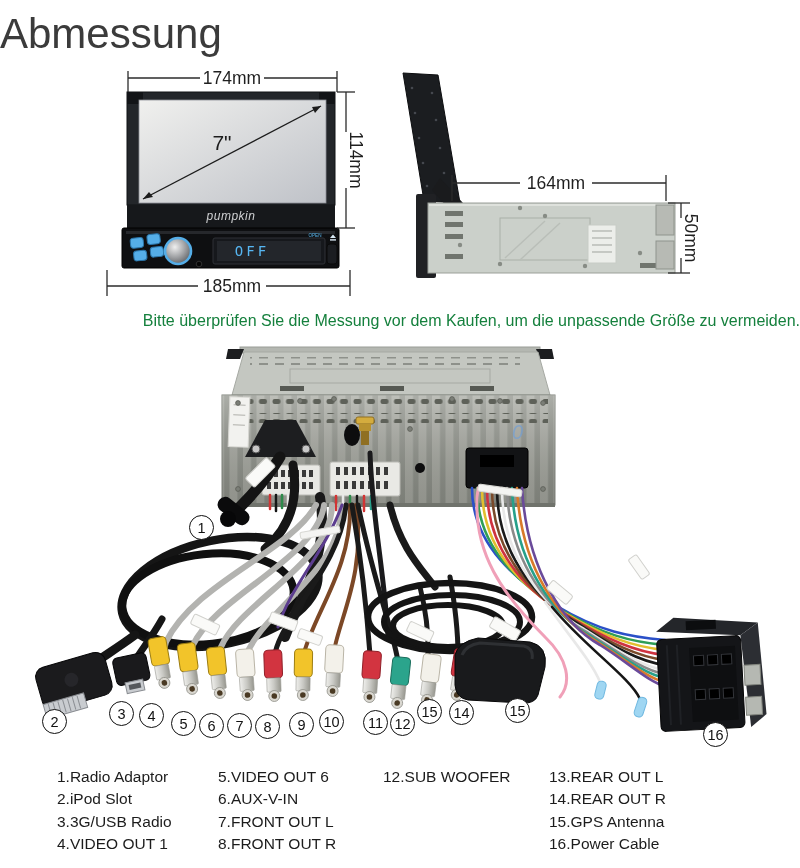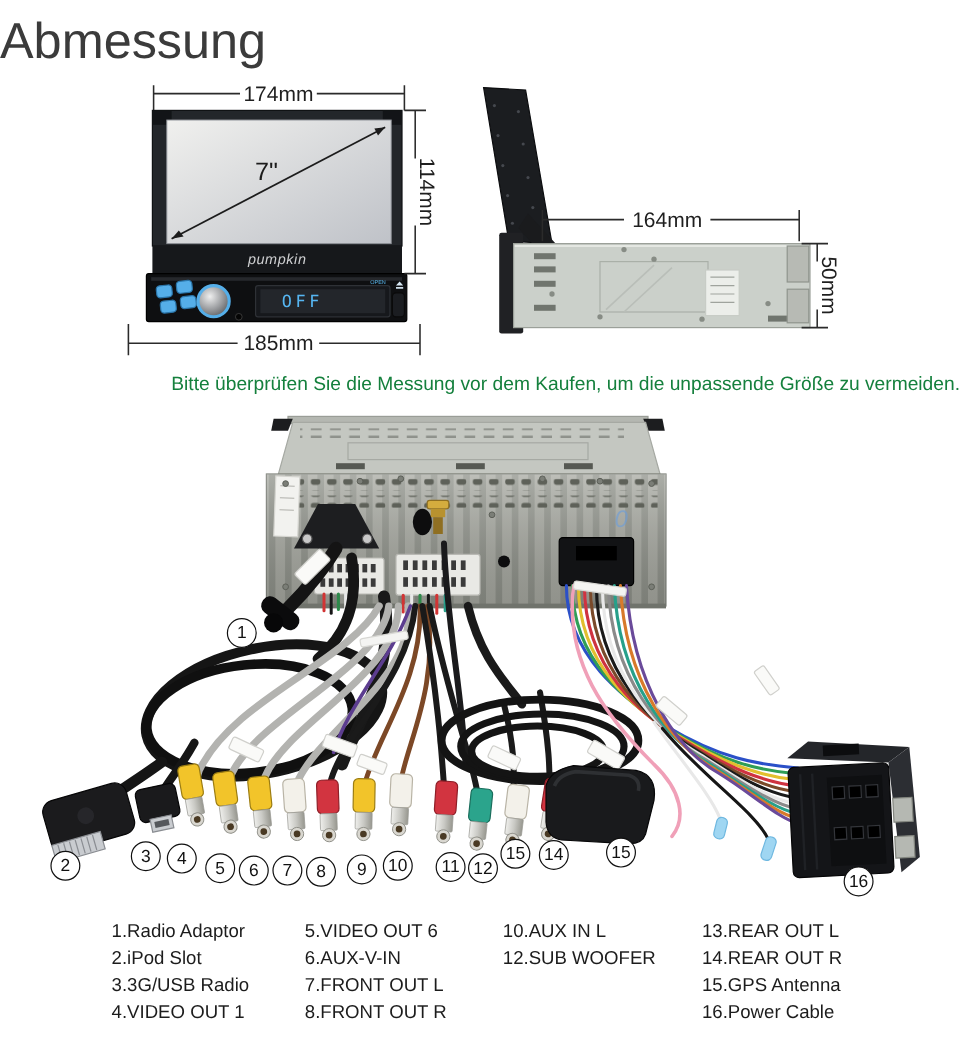--- a/index.html
+++ b/index.html
@@ -14,7 +14,7 @@
   .callout{position:absolute;width:25px;height:25px;border:1.6px solid #101010;border-radius:50%;
            background:#fff;display:flex;align-items:center;justify-content:center;
            font-size:14.5px;color:#111;box-sizing:border-box;z-index:5;}
-  .legend-col{position:absolute;top:766px;margin-left:36px;}
+  .legend-col{position:absolute;top:766px;}
   .legend-item{font-size:15.5px;color:#1c1c1c;line-height:22.4px;white-space:pre;}
 </style>
 </head>

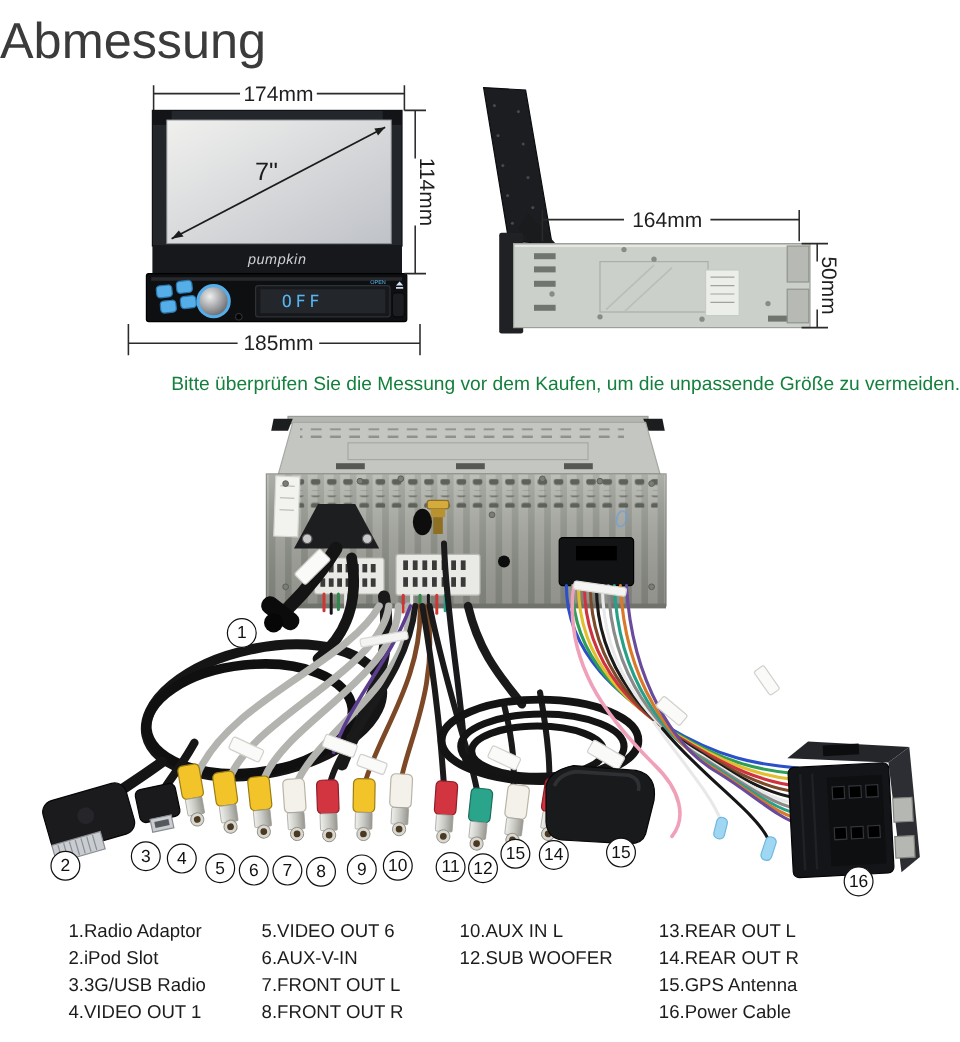--- a/index.html
+++ b/index.html
@@ -539,7 +539,6 @@
   <div class="legend-item">8.FRONT OUT R</div>
 </div>
 <div class="legend-col" style="left:383px;">
-  <div class="legend-item">10.AUX IN L</div>
   <div class="legend-item">12.SUB WOOFER</div>
 </div>
 <div class="legend-col" style="left:549px;">

